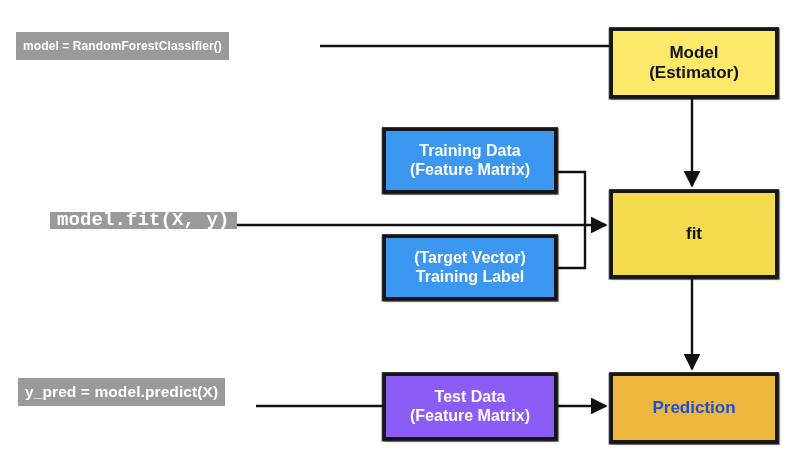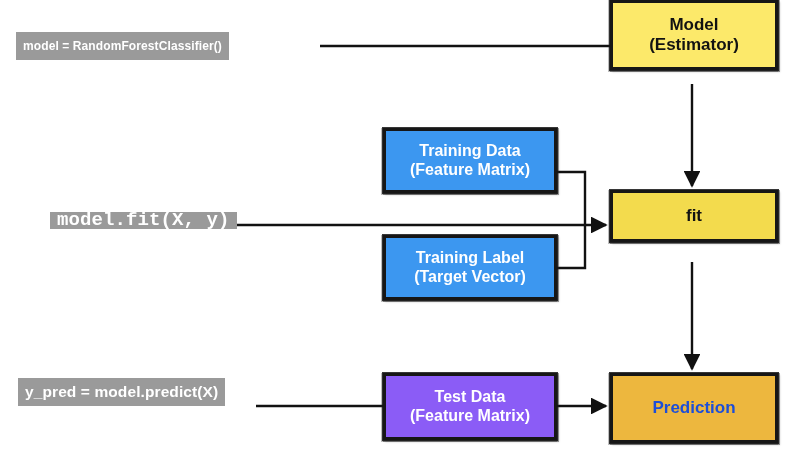--- a/index.html
+++ b/index.html
@@ -76,7 +76,7 @@
   }
 
   
-  #node-model      { left: 610px; top:  0; width: 168px; height:  70px; font-size: 17px; }
+  #node-model      { left: 610px; top:  28px; width: 168px; height:  70px; font-size: 17px; }
   #node-fit        { left: 610px; top: 190px; width: 168px; height:  52px; font-size: 17px; }
   #node-prediction { left: 610px; top: 373px; width: 168px; height:  70px; font-size: 17px; }
 

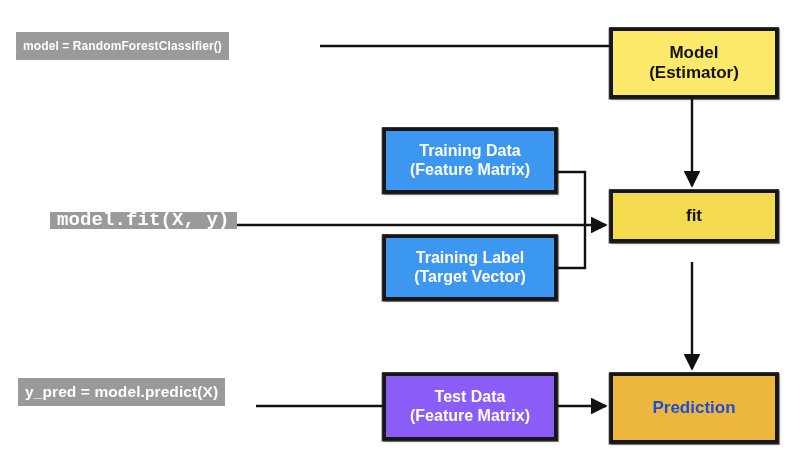--- a/index.html
+++ b/index.html
@@ -77,7 +77,7 @@
 
   
   #node-model      { left: 610px; top:  28px; width: 168px; height:  70px; font-size: 17px; }
-  #node-fit        { left: 610px; top: 190px; width: 168px; height:  52px; font-size: 17px; }
+  #node-fit        { left: 610px; top: 190px; width: 168px; height:  88px; font-size: 17px; }
   #node-prediction { left: 610px; top: 373px; width: 168px; height:  70px; font-size: 17px; }
 
   #node-training-data  { left: 383px; top: 128px; width: 174px; height: 65px; font-size: 16px; }

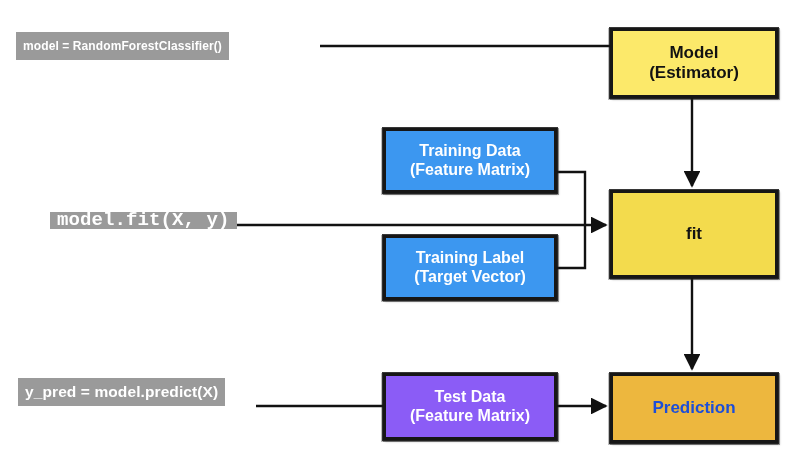--- a/index.html
+++ b/index.html
@@ -136,8 +136,8 @@
   </div>
 
   <div id="node-training-label" class="node rough blue-bright">
+    <span class="ln">(Target Vector)</span>
     <span class="ln">Training Label</span>
-    <span class="ln">(Target Vector)</span>
   </div>
 
   <div id="node-test-data" class="node rough blue-dark">

